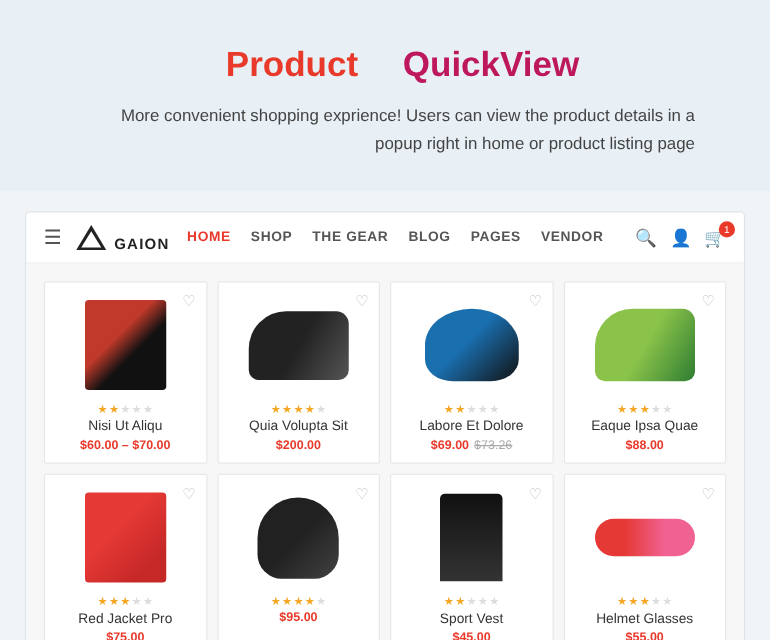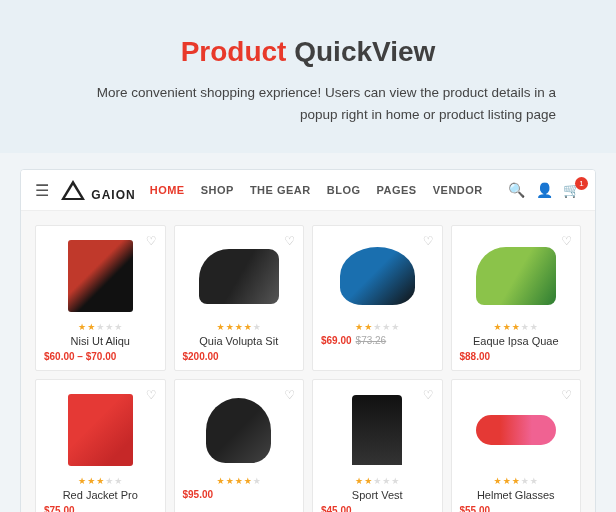--- a/index.html
+++ b/index.html
@@ -25,6 +25,7 @@
     .hero-title span {
       color: #e8392a;
       font-weight: 700;
+      margin-left: 28px;
     }
     .hero-desc {
       font-size: 13.5px;

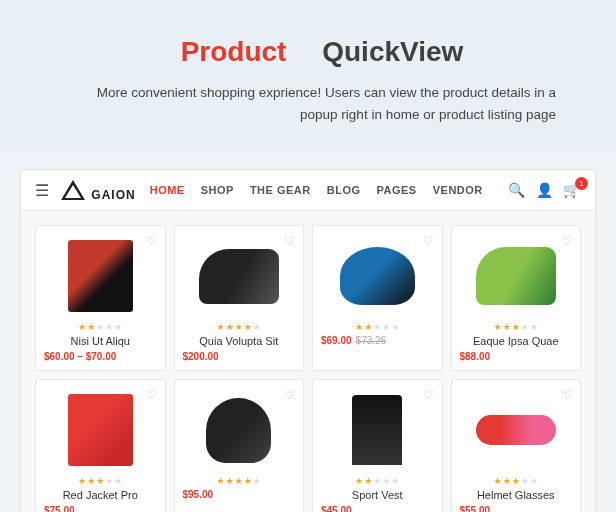--- a/index.html
+++ b/index.html
@@ -234,7 +234,7 @@
 
 <div class="hero-section">
   <h1 class="hero-title">
-    <span>Product </span><span style="color:#404040;font-weight:700;">QuickView</span>
+    <span>Product </span><span style="color:#be185d;font-weight:700;">QuickView</span>
   </h1>
   <p class="hero-desc">More convenient shopping exprience! Users can view the product details in a popup right in home or product listing page</p>
 </div>

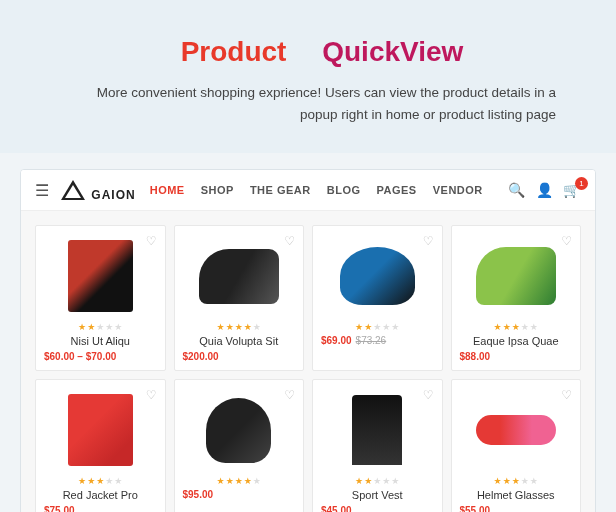--- a/index.html
+++ b/index.html
@@ -310,6 +310,7 @@
           <span class="star empty">★</span>
           <span class="star empty">★</span>
         </div>
+      <div class="product-name">Labore Et Dolore</div>
       <div class="product-price"><span>$69.00<span class="old-price">$73.26</span></span></div>
     </div>
       <div class="product-card">

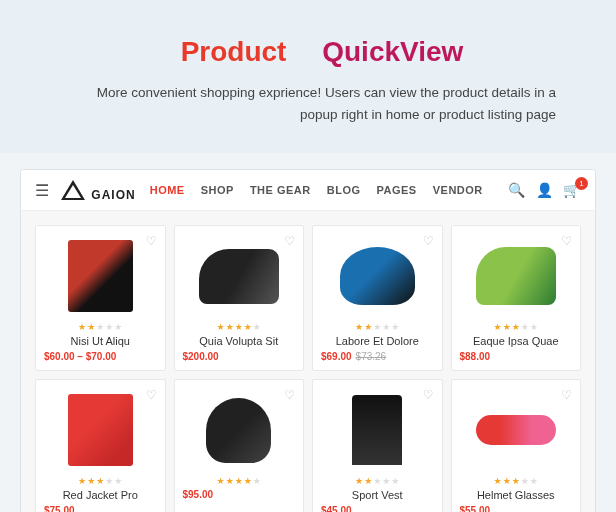--- a/index.html
+++ b/index.html
@@ -220,6 +220,7 @@
     .product-price {
       font-size: 10px;
       color: #e8392a;
+      text-align: center;
       font-weight: 700;
     }
     .product-price .old-price {

